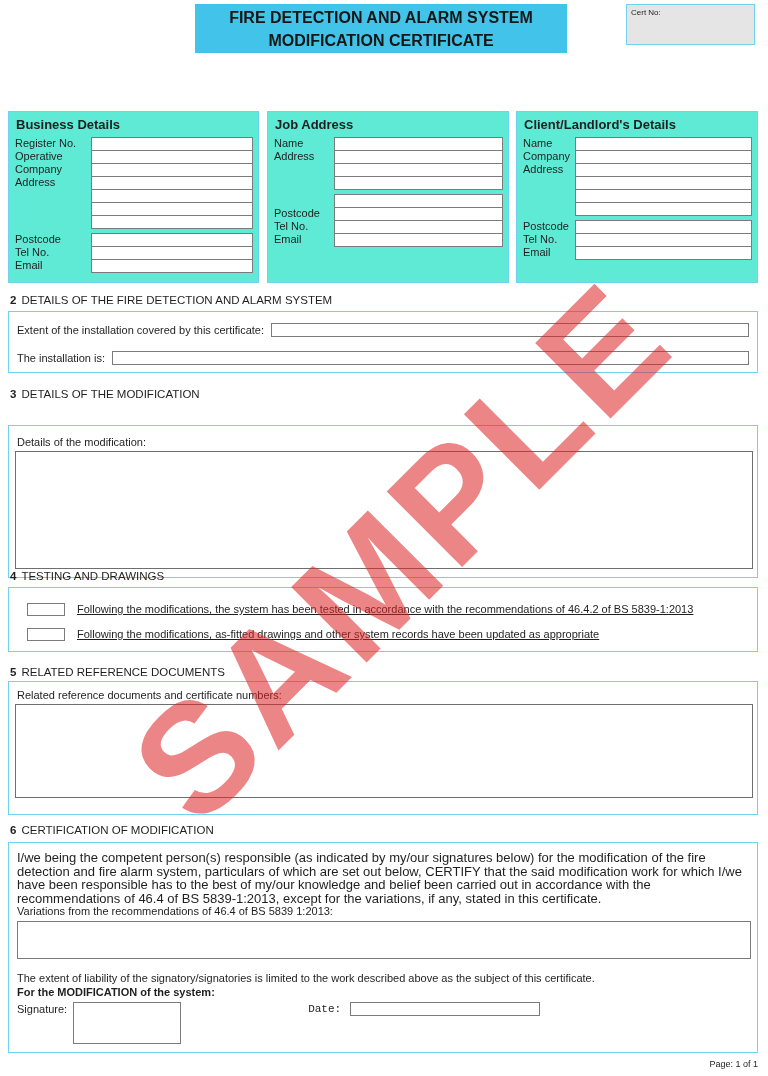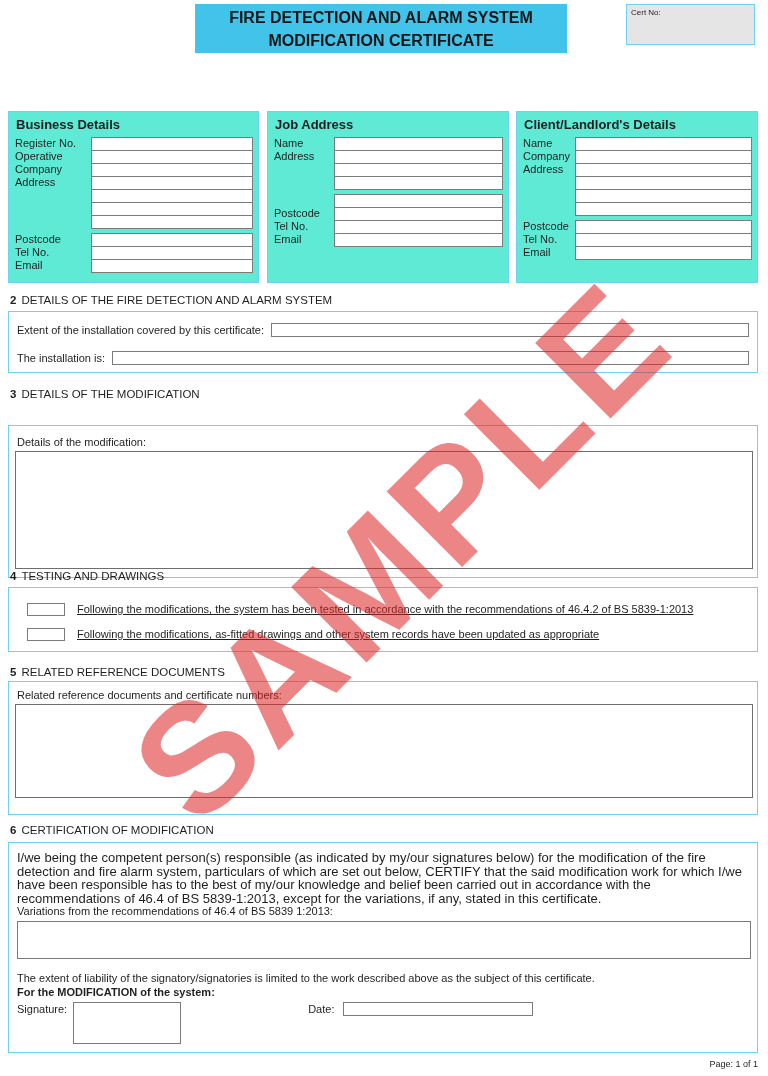--- a/index.html
+++ b/index.html
@@ -89,7 +89,7 @@
   .sigrow{display:flex;align-items:flex-start;margin-top:4px;font-size:11px;}
   .sig-label{line-height:14px;}
   .sigbox{width:108px;height:42px;border:1px solid var(--field-border);background:#fff;margin-left:6px;}
-  .date-label{margin-left:127px;line-height:14px;}
+  .date-label{margin-left:127px;line-height:14px;font-family:Liberation Mono, monospace;}
   #date-input{
     width:190px;height:14px;margin-left:9px;border:1px solid var(--field-border);
     background:#fff;border-radius:0;outline:none;padding:0 2px;

